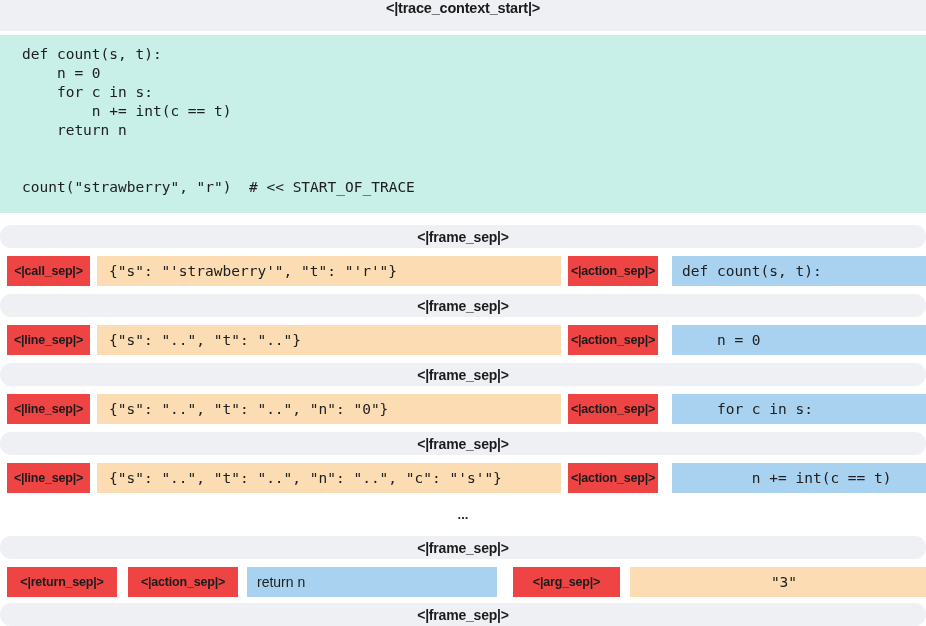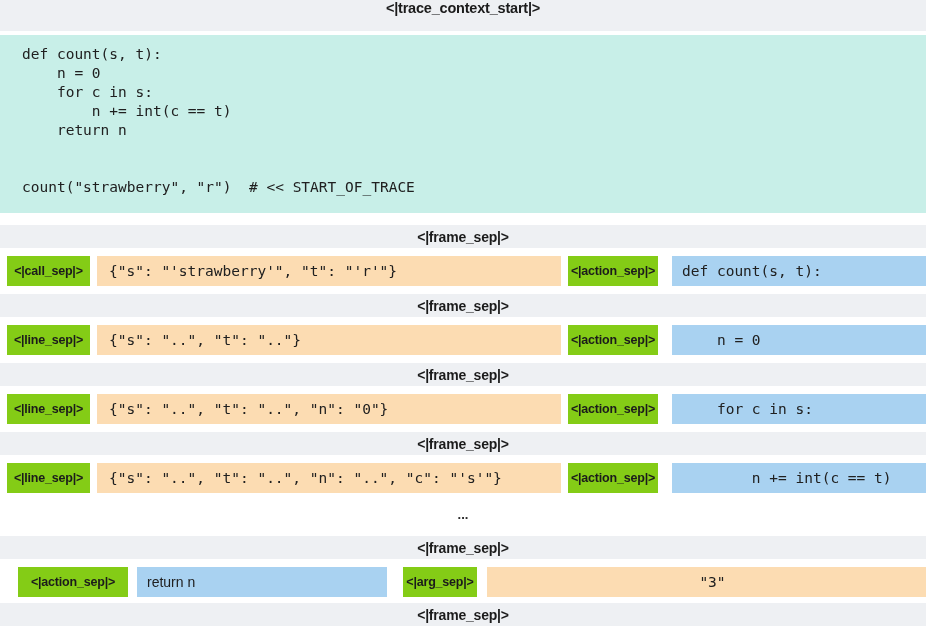--- a/index.html
+++ b/index.html
@@ -34,6 +34,7 @@
     height: 23px; background: #eef0f3;
     display: flex; align-items: center; justify-content: center;
     margin-bottom: 8px;
+    border-radius: 11px;
   }
   .sep-bar .sep-label { font-size: 14px; }
   .row {

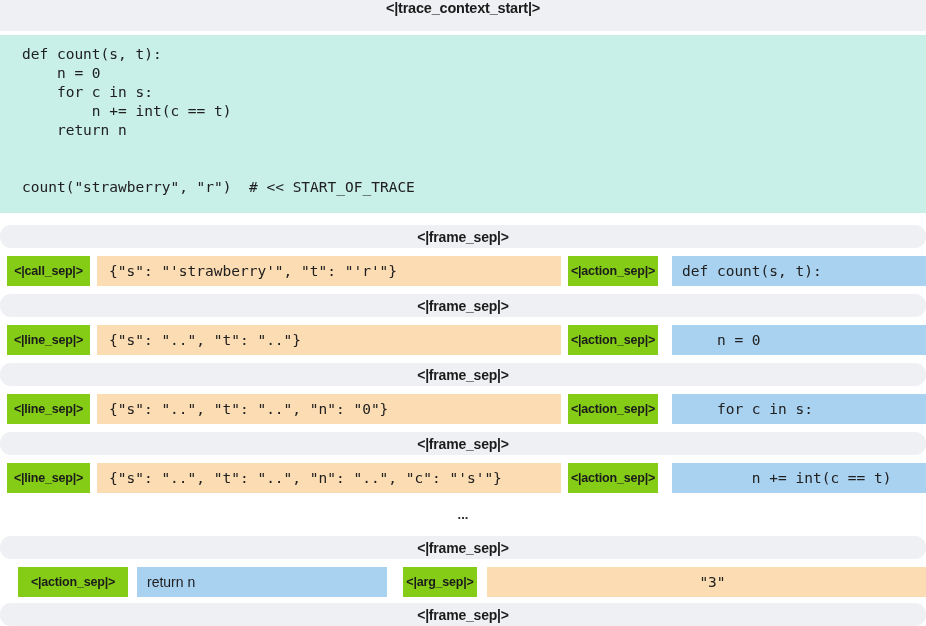--- a/index.html
+++ b/index.html
@@ -42,7 +42,7 @@
     height: 30px; margin: 0 8px 8px 7px;
   }
   .chip {
-    background: #84cc16; flex: none;
+    background: #ef4444; flex: none;
     display: flex; align-items: center; justify-content: center;
     font-weight: bold; font-size: 12.5px; color: #1b1b1b; letter-spacing: -0.2px;
     white-space: nowrap;

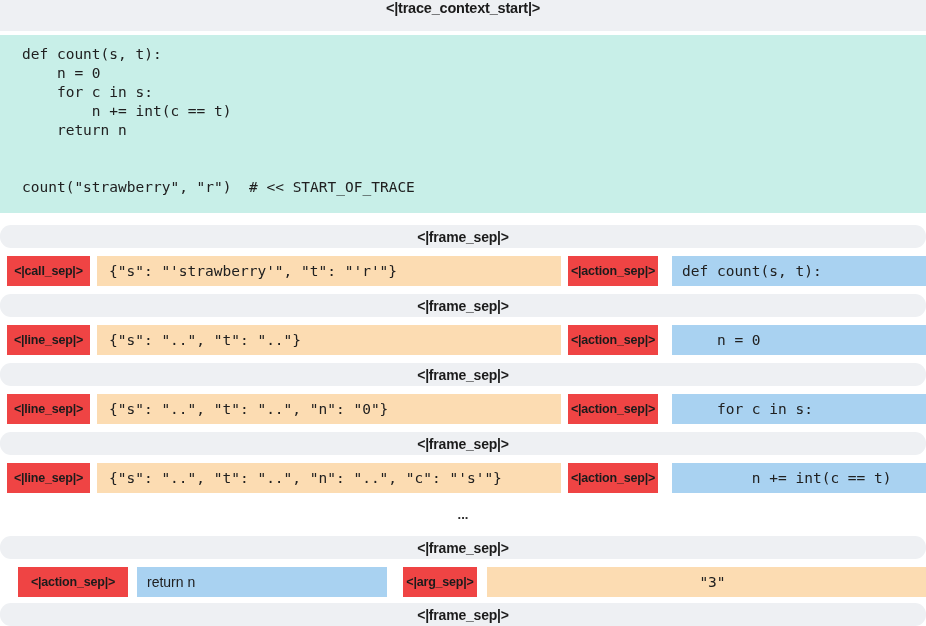--- a/index.html
+++ b/index.html
@@ -147,6 +147,7 @@
       <span class="sep-label">&lt;|frame_sep|&gt;</span>
     </div>
     <div class="row return-row">
+      <div class="chip w-returnsep">&lt;|return_sep|&gt;</div>
       <div class="chip w-actionsep2">&lt;|action_sep|&gt;</div>
       <div class="box blue w-returnblue">return n</div>
       <div class="chip w-argsep">&lt;|arg_sep|&gt;</div>

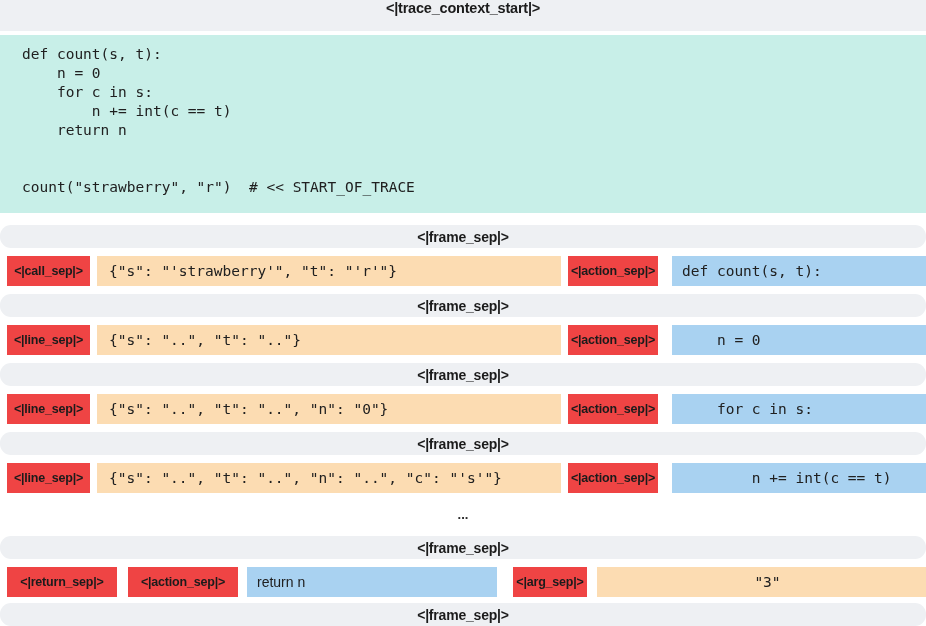--- a/index.html
+++ b/index.html
@@ -75,7 +75,7 @@
     width: 250px; margin-left: 9px; padding-left: 9px;
     font-family: "Liberation Sans", sans-serif; font-size: 14px;
   }
-  .w-argsep { width: 74px; margin-left: 16px; }
+  .w-argsep { width: 107px; margin-left: 16px; }
   .w-retval { flex: 1; margin-left: 10px; justify-content: center; padding-left: 0; }
   .mb0 { margin-bottom: 0; }
 </style>

